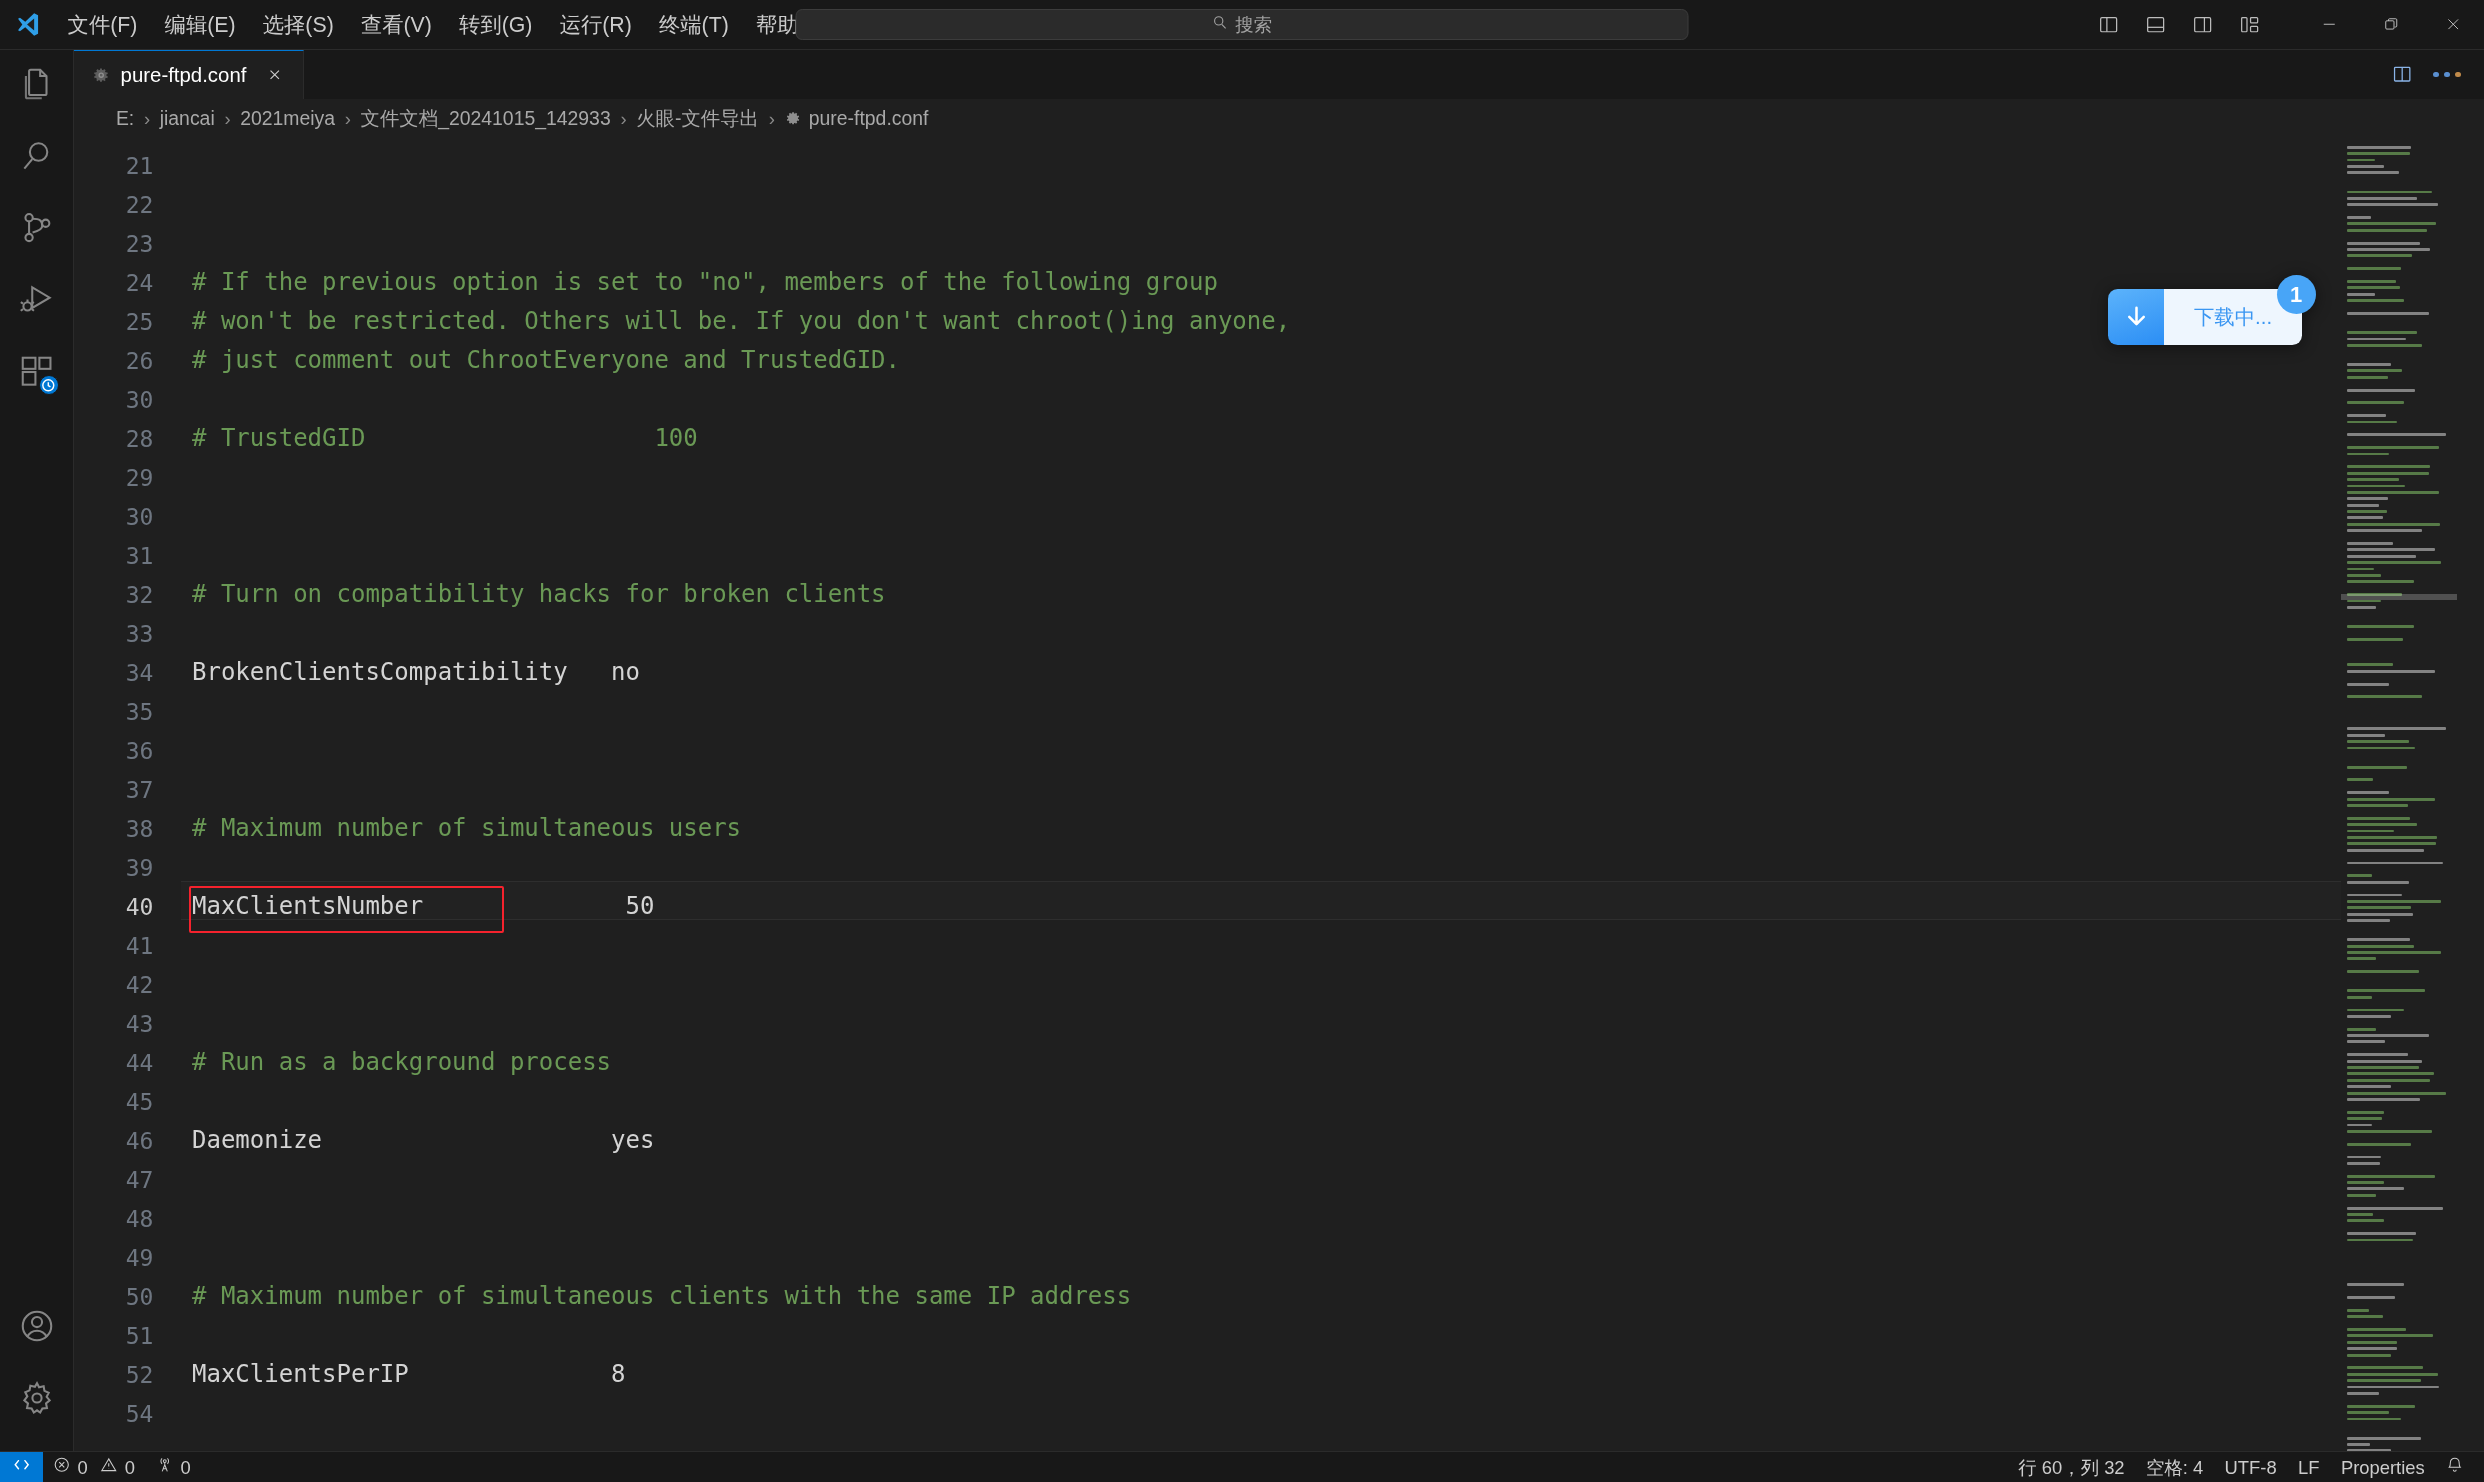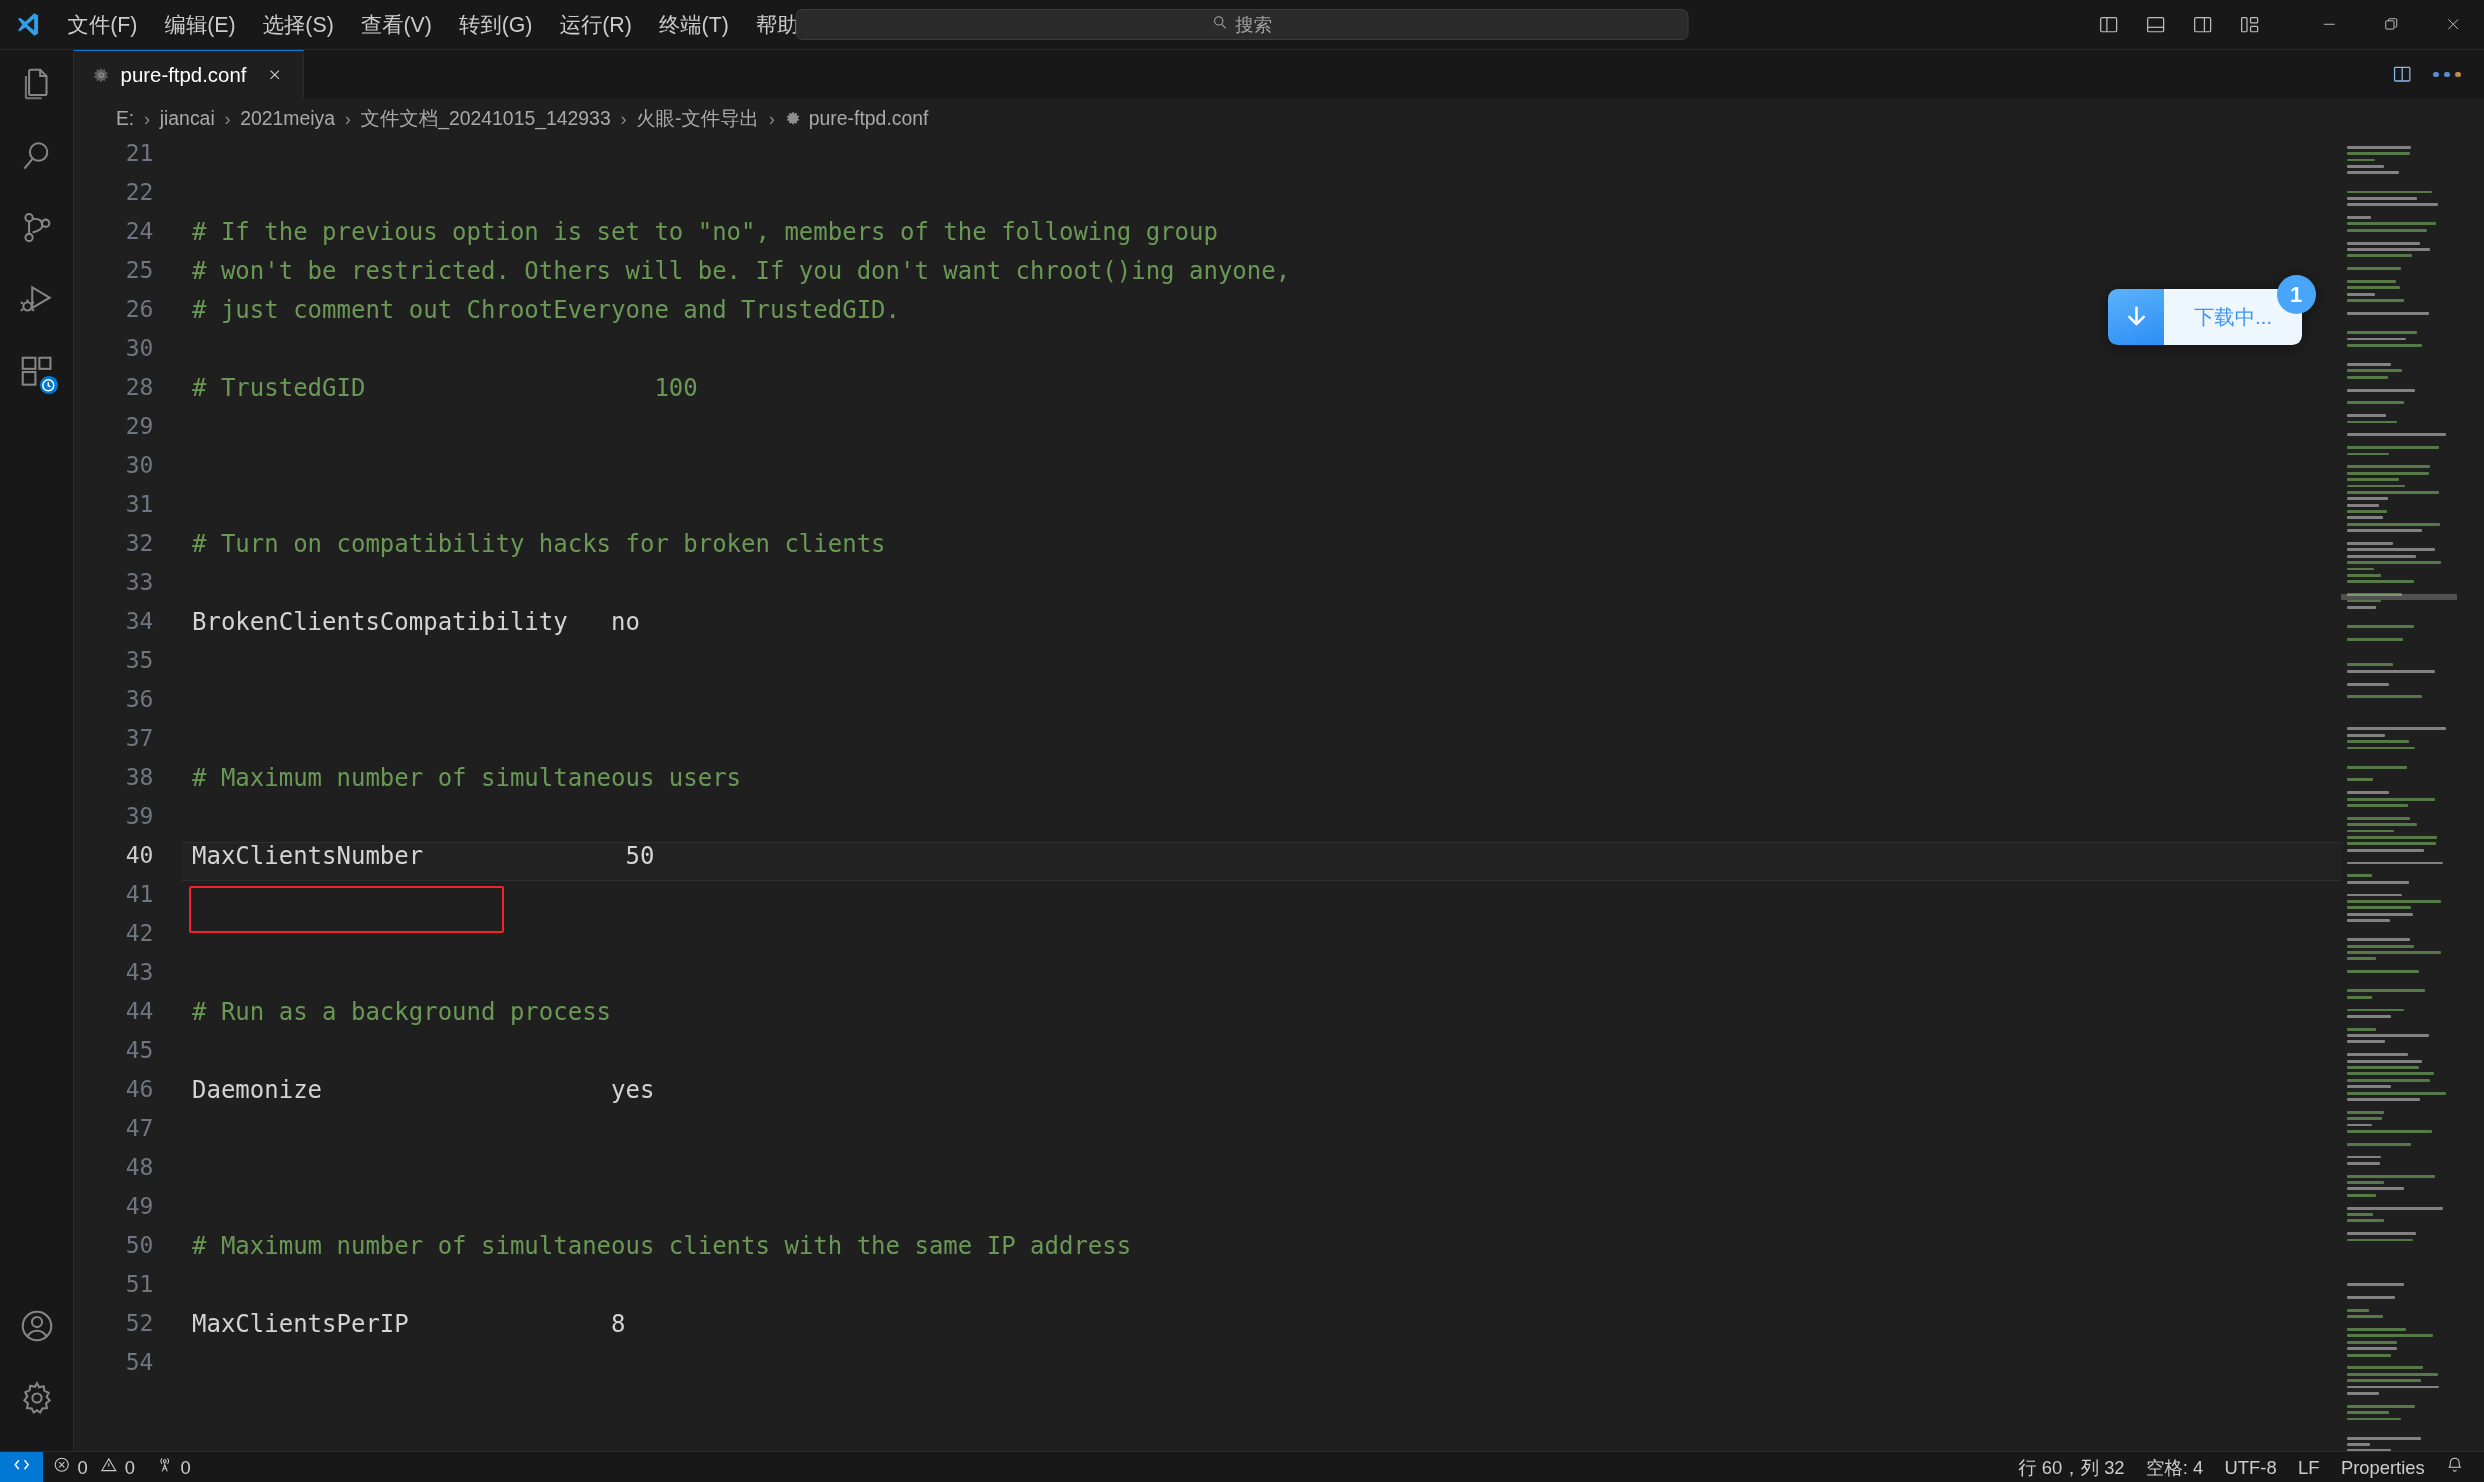--- a/index.html
+++ b/index.html
@@ -114,7 +114,7 @@
   .code-scroll { flex: 1 1 auto; position: relative; overflow: hidden; }
   .codelines { position: relative; padding-top: 1.9px; }
   .line {
-    height: 39px; display: flex; align-items: flex-start; position: relative;
+    height: 39px; display: flex; align-items: flex-end; position: relative;
     font-family: "DejaVu Sans Mono", monospace; font-size: 24px; letter-spacing: 0px;
   }
   .line.active::before {

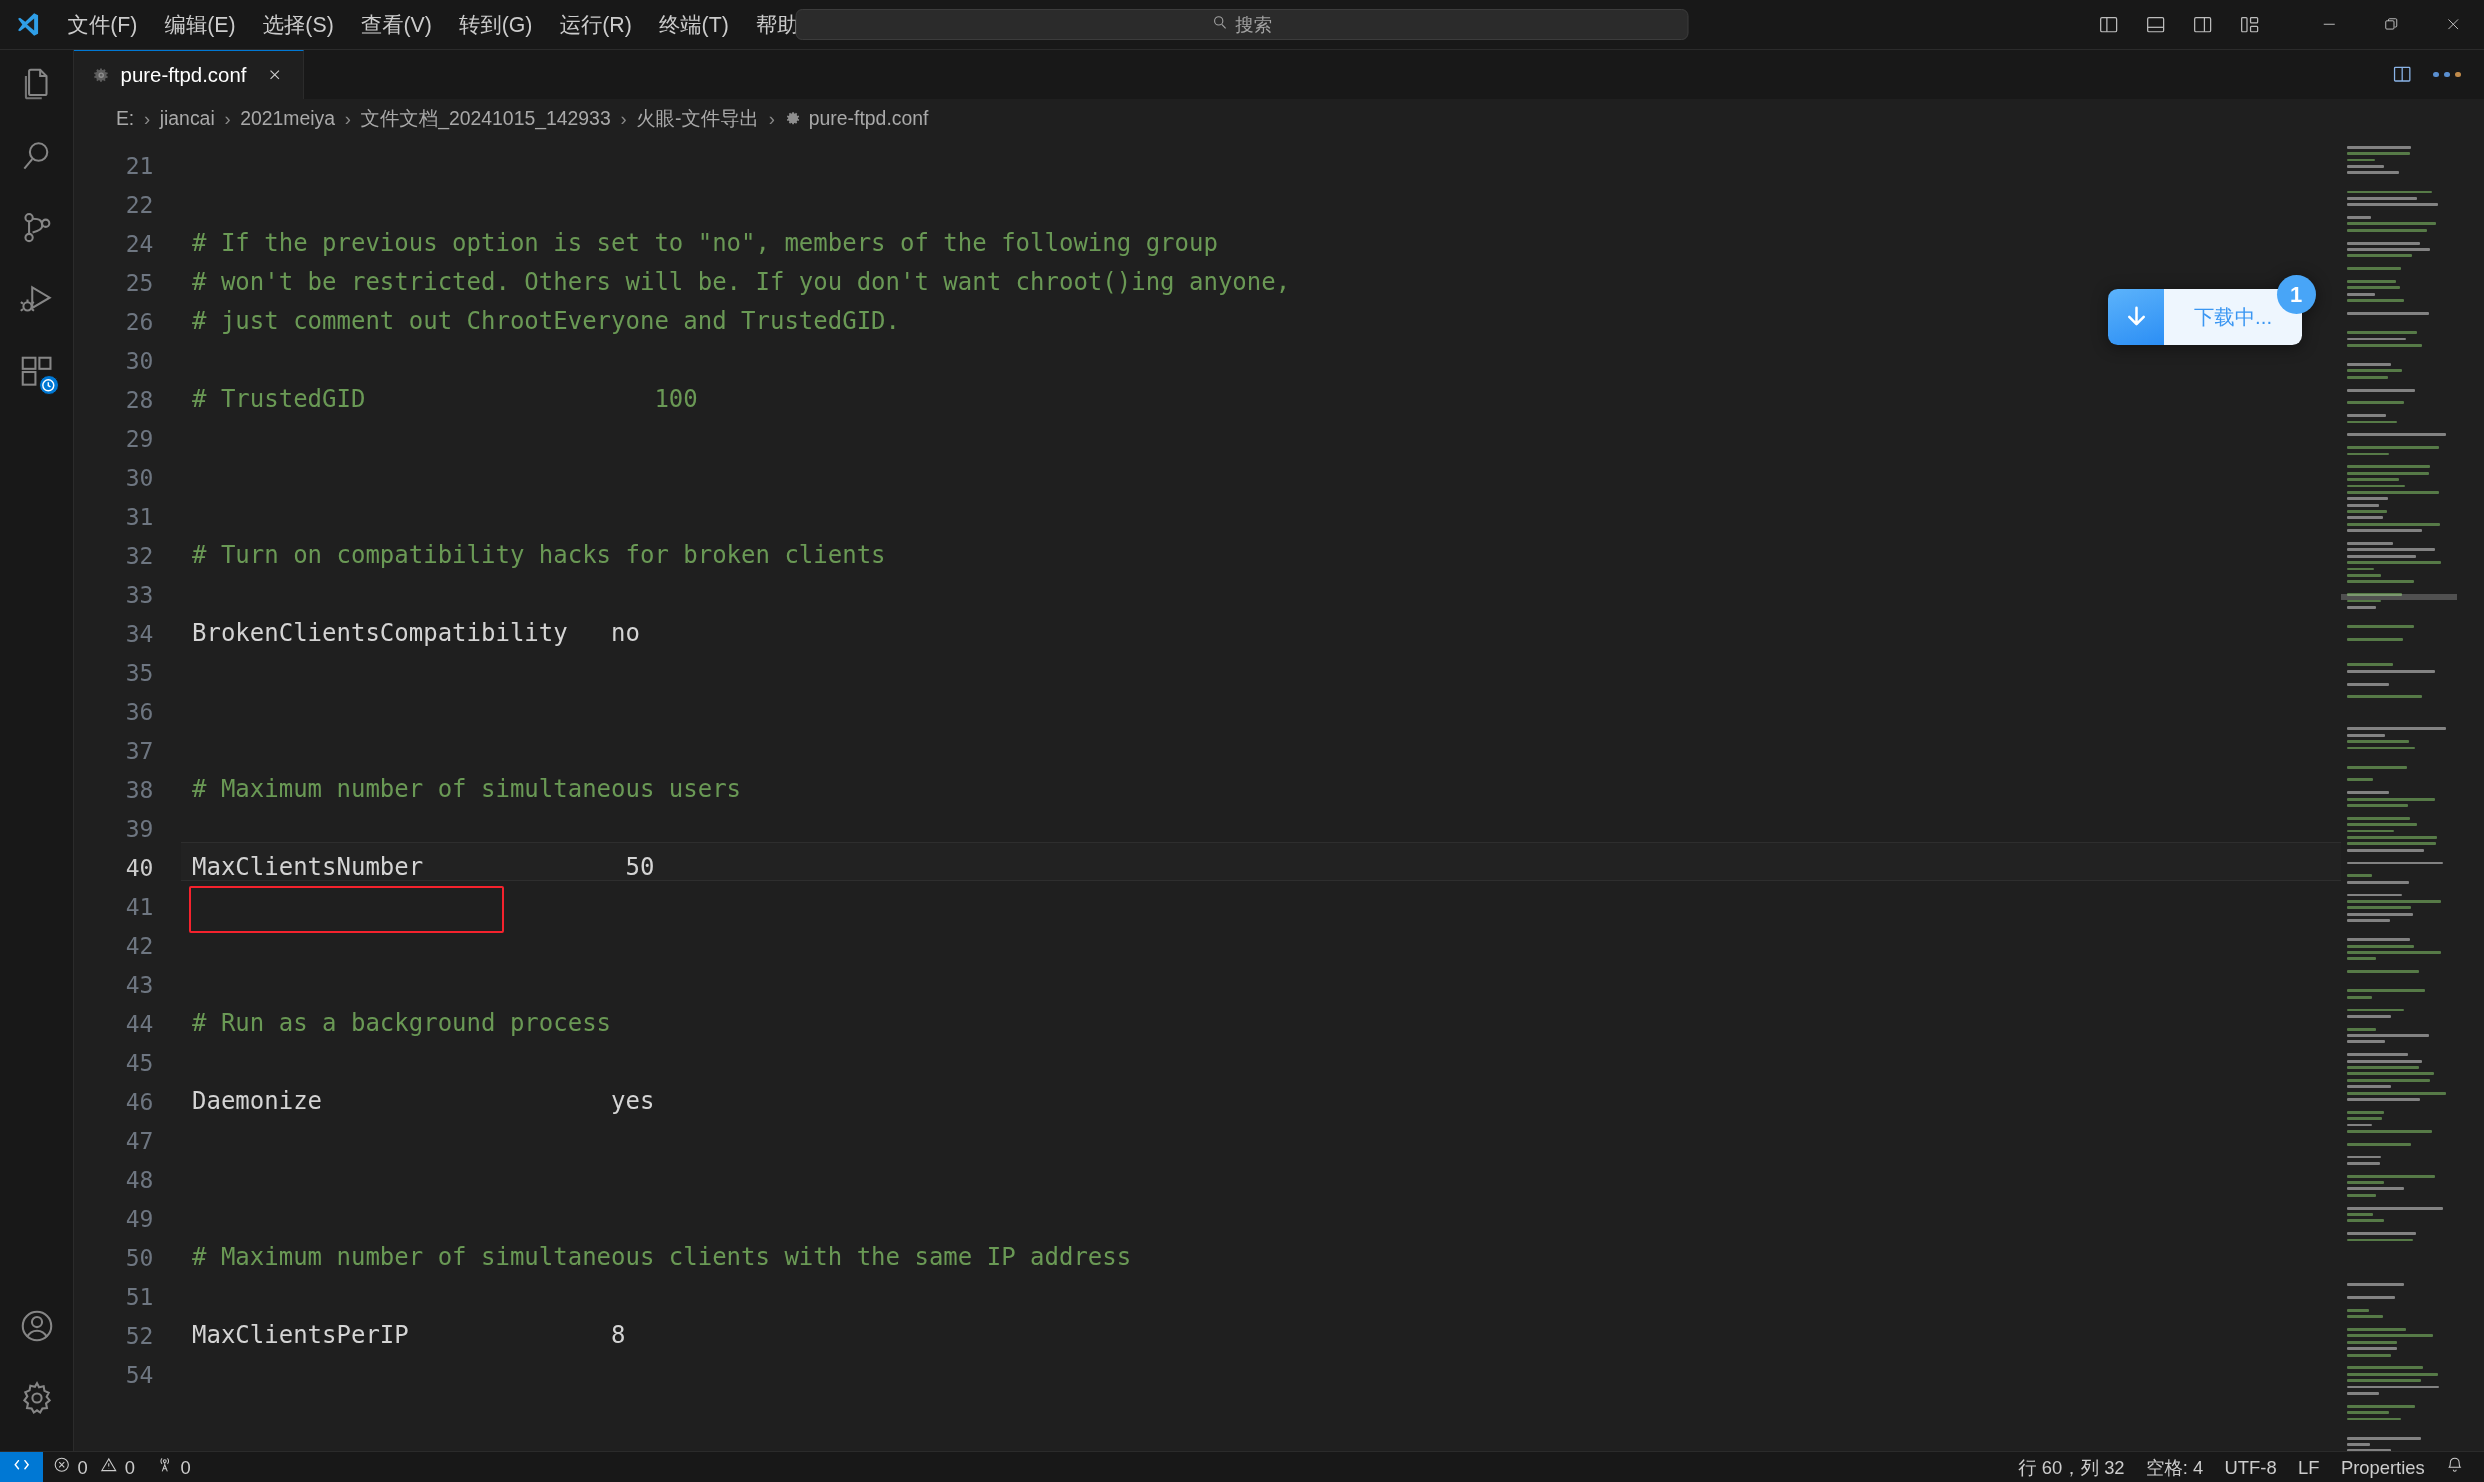--- a/index.html
+++ b/index.html
@@ -434,6 +434,10 @@
               </div>
               <div class="line">
                 <div class="ln">22</div>
+                <div class="ltxt c-text"></div>
+              </div>
+              <div class="line">
+                <div class="ln">23</div>
                 <div class="ltxt c-text"></div>
               </div>
               <div class="line">

